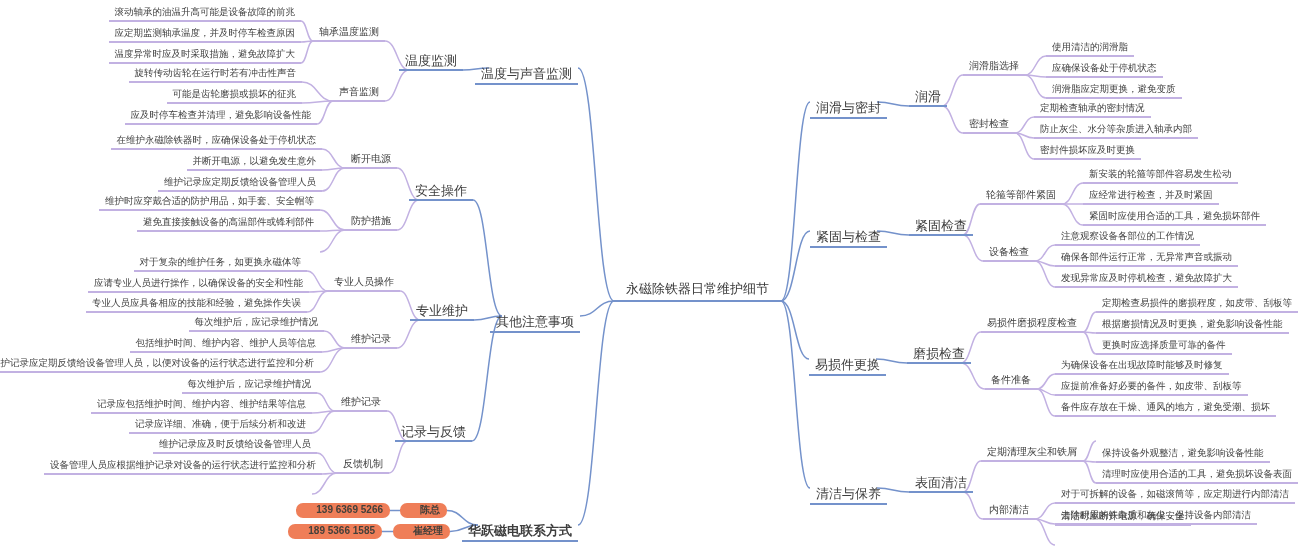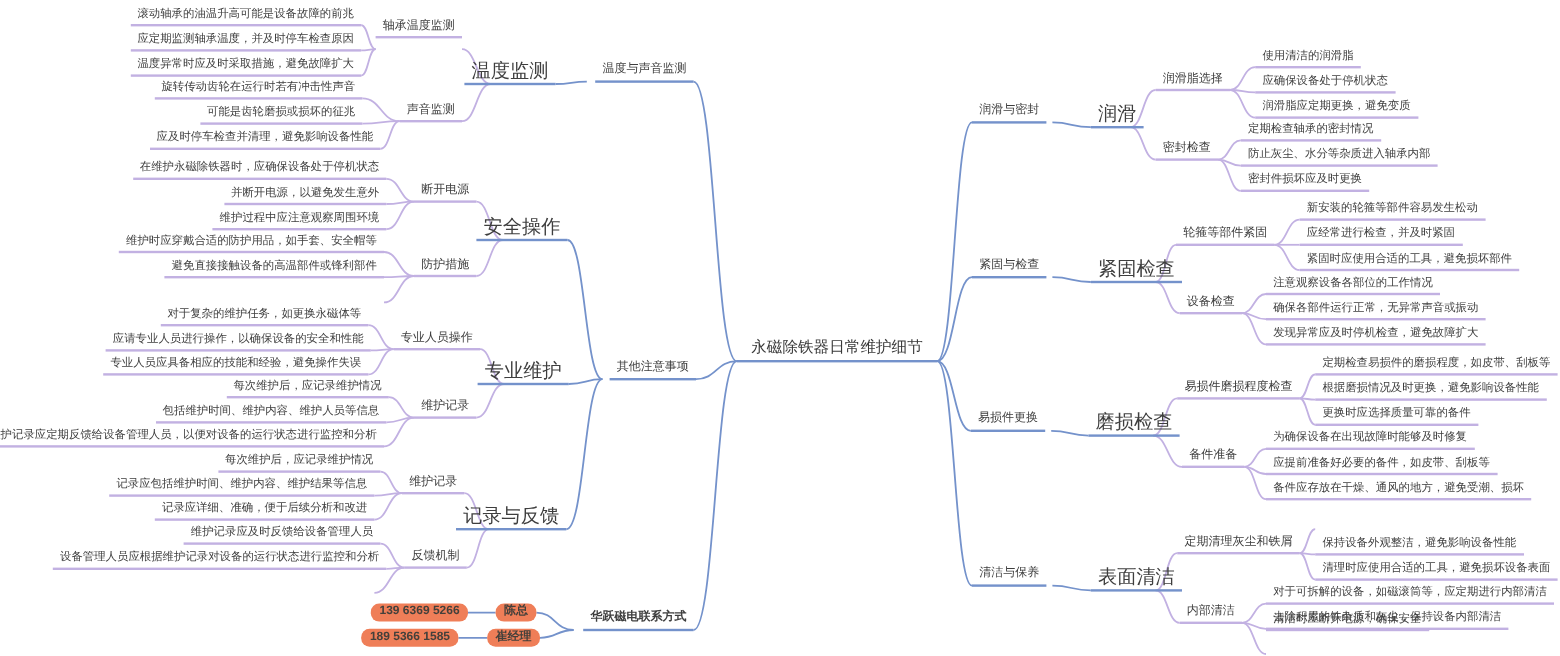--- a/index.html
+++ b/index.html
@@ -157,7 +157,7 @@
 
   <div class="n l1 bl L" id="e" style="right:722px;top:51px">温度与声音监测</div>
   <div class="n l2 bl L" id="e1" style="right:837px;top:54px">温度监测</div>
-  <div class="n l3 pu L" id="e11" style="right:915px;top:15px">轴承温度监测</div>
+  <div class="n l3 pu L" id="e11" style="right:915px;top:25px">轴承温度监测</div>
   <div class="n l4 pu L" id="e111" style="right:999px;top:5px">滚动轴承的油温升高可能是设备故障的前兆</div>
   <div class="n l4 pu L" id="e112" style="right:999px;top:26px">应定期监测轴承温度，并及时停车检查原因</div>
   <div class="n l4 pu L" id="e113" style="right:999px;top:47px">温度异常时应及时采取措施，避免故障扩大</div>

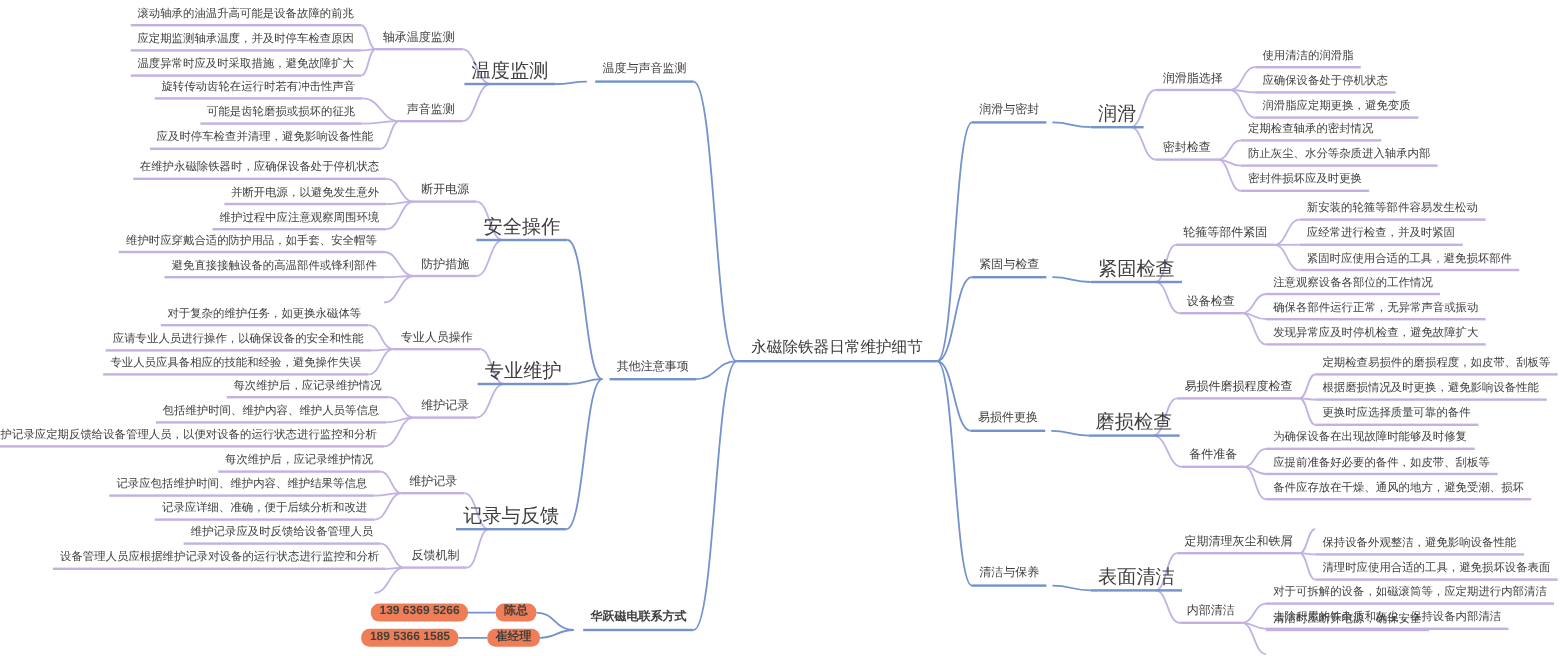--- a/index.html
+++ b/index.html
@@ -10,7 +10,7 @@
      padding:0 6px 2px 6px;cursor:default;}
   .root{font-size:13px;line-height:17px;padding:0 12px 3px 12px;color:#383838;}
   .l1{font-size:10px;line-height:14px;}
-  .l2{font-size:16px;line-height:13px;font-family:Liberation Mono, monospace;}
+  .l2{font-size:13px;line-height:13px;}
   .l3{font-size:10px;line-height:13px;}
   .l4{font-size:9.5px;line-height:13px;}
   .bl{border-color:#7492cb;}

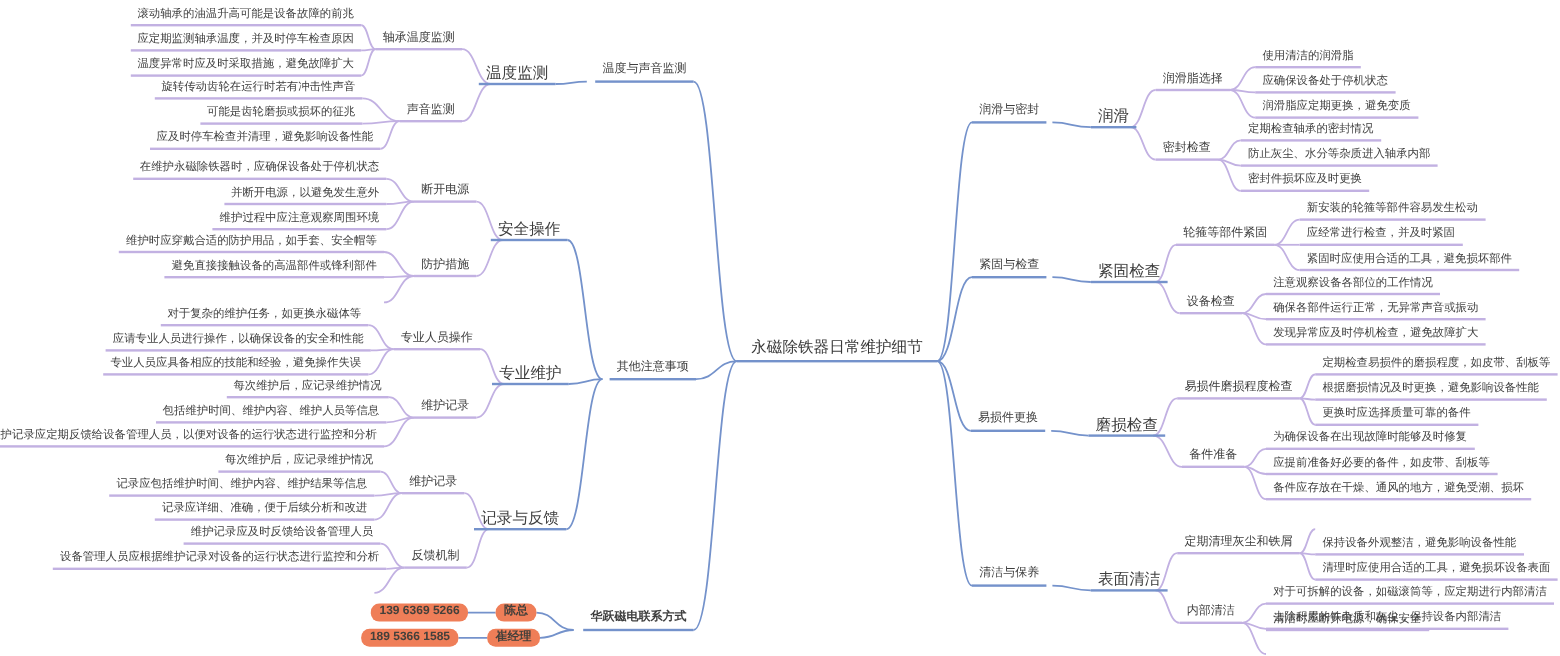--- a/index.html
+++ b/index.html
@@ -9,7 +9,7 @@
   .n{position:absolute;white-space:nowrap;color:#3e3e3e;border-bottom:2px solid #7492cb;
      padding:0 6px 2px 6px;cursor:default;}
   .root{font-size:13px;line-height:17px;padding:0 12px 3px 12px;color:#383838;}
-  .l1{font-size:10px;line-height:14px;}
+  .l1{font-size:13px;line-height:14px;margin-top:16px;}
   .l2{font-size:13px;line-height:13px;}
   .l3{font-size:10px;line-height:13px;}
   .l4{font-size:9.5px;line-height:13px;}

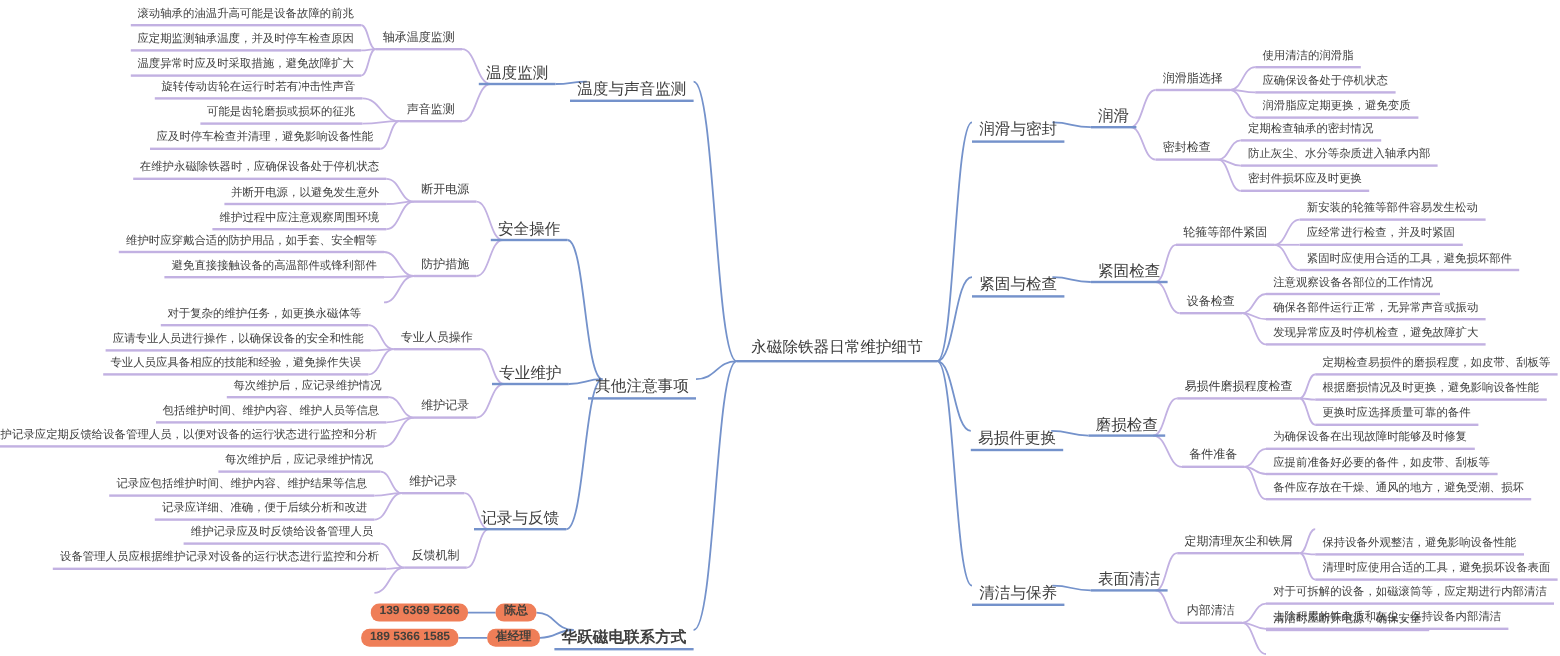--- a/index.html
+++ b/index.html
@@ -171,7 +171,7 @@
   <div class="n l3 pu L" id="f11" style="right:903px;top:152px">断开电源</div>
   <div class="n l4 pu L" id="f111" style="right:978px;top:133px">在维护永磁除铁器时，应确保设备处于停机状态</div>
   <div class="n l4 pu L" id="f112" style="right:978px;top:154px">并断开电源，以避免发生意外</div>
-  <div class="n l4 pu L" id="f113" style="right:978px;top:175px">维护过程中应注意观察周围环境</div>
+  <div class="n l4 pu L" id="f113" style="right:978px;top:175px">维护记录应定期反馈给设备管理人员</div>
   <div class="n l3 pu L" id="f12" style="right:903px;top:214px">防护措施</div>
   <div class="n l4 pu L" id="f121" style="right:980px;top:194px">维护时应穿戴合适的防护用品，如手套、安全帽等</div>
   <div class="n l4 pu L" id="f122" style="right:980px;top:215px">避免直接接触设备的高温部件或锋利部件</div>

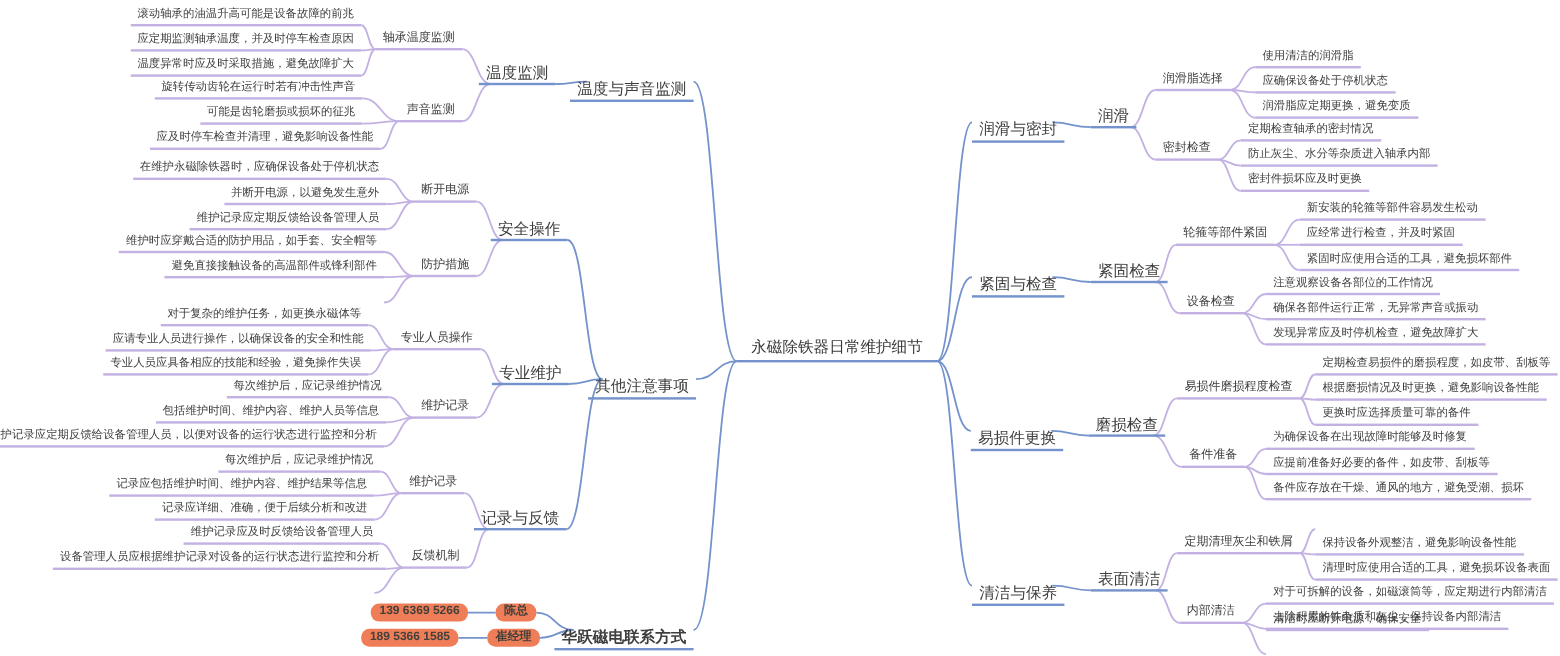--- a/index.html
+++ b/index.html
@@ -17,7 +17,7 @@
   .pu{border-color:#c2b1e2;}
   .L{text-align:right;}
   .bold{font-weight:bold;}
-  .bx{background:#ef7e58;border:none;border-radius:7px;padding:1px 7px 2px 7px;
+  .bx{background:#ef7e58;border:none;border-radius:7px;padding:1px 7px 2px 20px;
       font-weight:bold;font-size:10px;line-height:12px;color:#44403b;text-align:center;}
 </style>
 </head>

